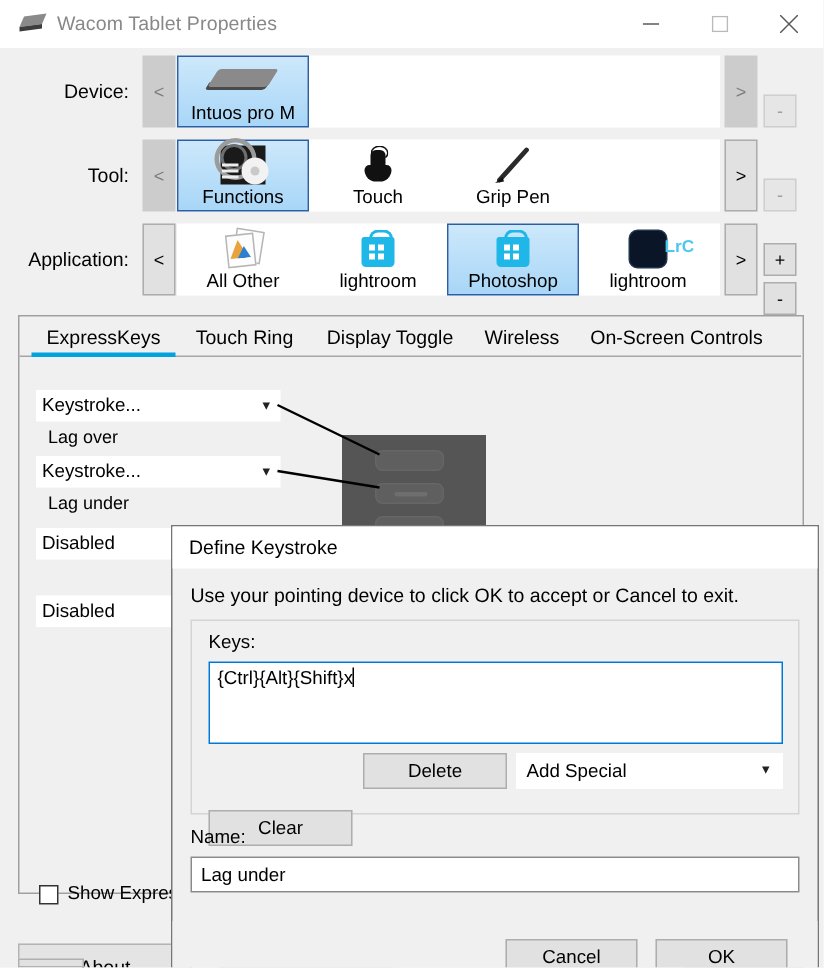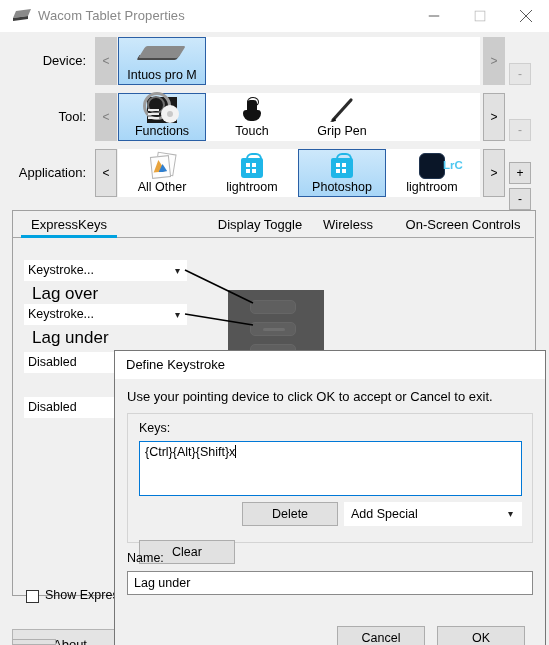--- a/index.html
+++ b/index.html
@@ -336,6 +336,7 @@
       <div class="tabstrip">
         <div class="tab-underline"></div>
         <div class="tab active" style="left:8px;width:96px;">ExpressKeys</div>
+        <div class="tab" style="left:108px;width:84px;">Touch Ring</div>
         <div class="tab" style="left:194px;width:106px;">Display Toggle</div>
         <div class="tab" style="left:302px;width:66px;">Wireless</div>
         <div class="tab" style="left:382px;width:136px;">On-Screen Controls</div>

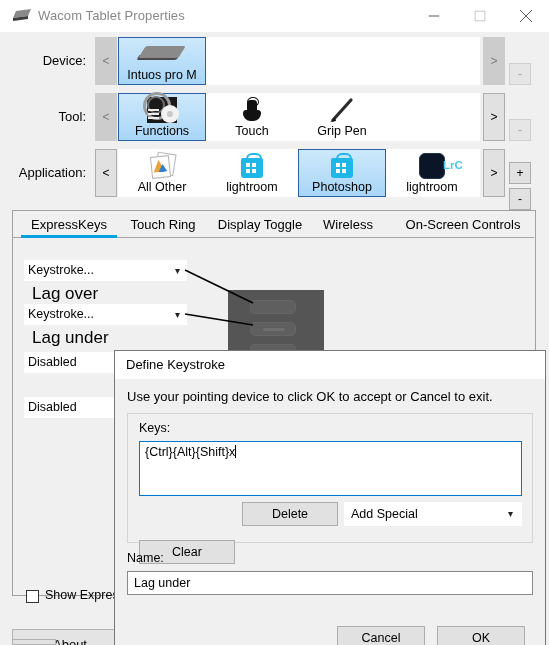--- a/index.html
+++ b/index.html
@@ -339,7 +339,7 @@
         <div class="tab" style="left:108px;width:84px;">Touch Ring</div>
         <div class="tab" style="left:194px;width:106px;">Display Toggle</div>
         <div class="tab" style="left:302px;width:66px;">Wireless</div>
-        <div class="tab" style="left:382px;width:136px;">On-Screen Controls</div>
+        <div class="tab" style="left:370px;width:136px;">On-Screen Controls</div>
       </div>
       <div class="panel-body"></div>
     </div>

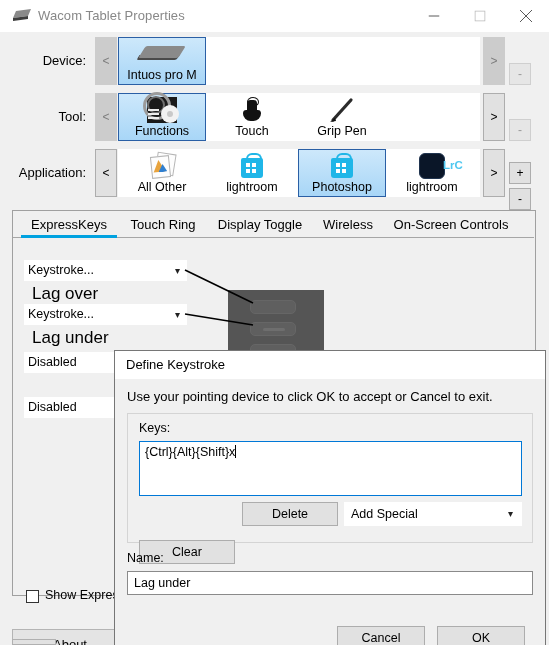--- a/index.html
+++ b/index.html
@@ -125,7 +125,7 @@
          box-sizing:border-box;font-size:12.5px;line-height:21px;padding-left:4px;color:#000;}
   .combo .cv{display:inline-block;}
   .combo .ch{position:absolute;right:7px;top:0;font-size:10px;color:#222;}
-  .ek-sub{position:absolute;left:32px;font-size:17px;color:#000;}
+  .ek-sub{position:absolute;left:32px;font-size:12px;color:#000;}
 
   .tabletimg{position:absolute;left:228px;top:258px;width:96px;height:78px;background:#555;}
   .tabletimg .k{position:absolute;left:22px;width:46px;height:14px;background:#5f5f5f;

